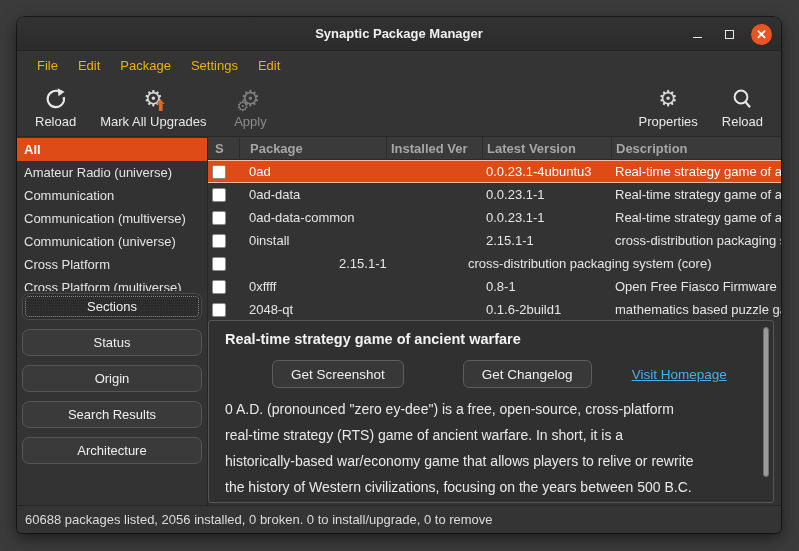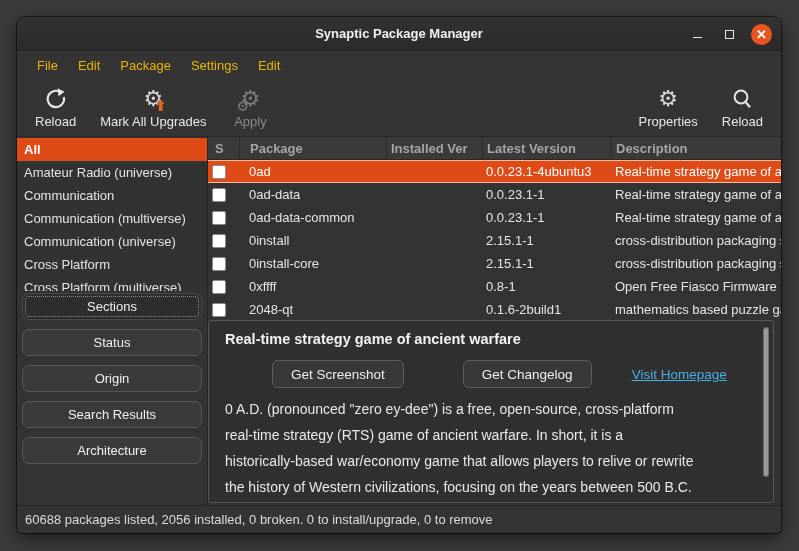--- a/index.html
+++ b/index.html
@@ -285,7 +285,6 @@
         <div class="cell col-s">
             <span class="checkbox"></span>
           </div>
-        <div class="cell col-pkg">0install-core</div>
         <div class="cell col-inst"></div>
         <div class="cell col-lat">2.15.1-1</div>
         <div class="cell col-desc">cross-distribution packaging system (core)</div>

